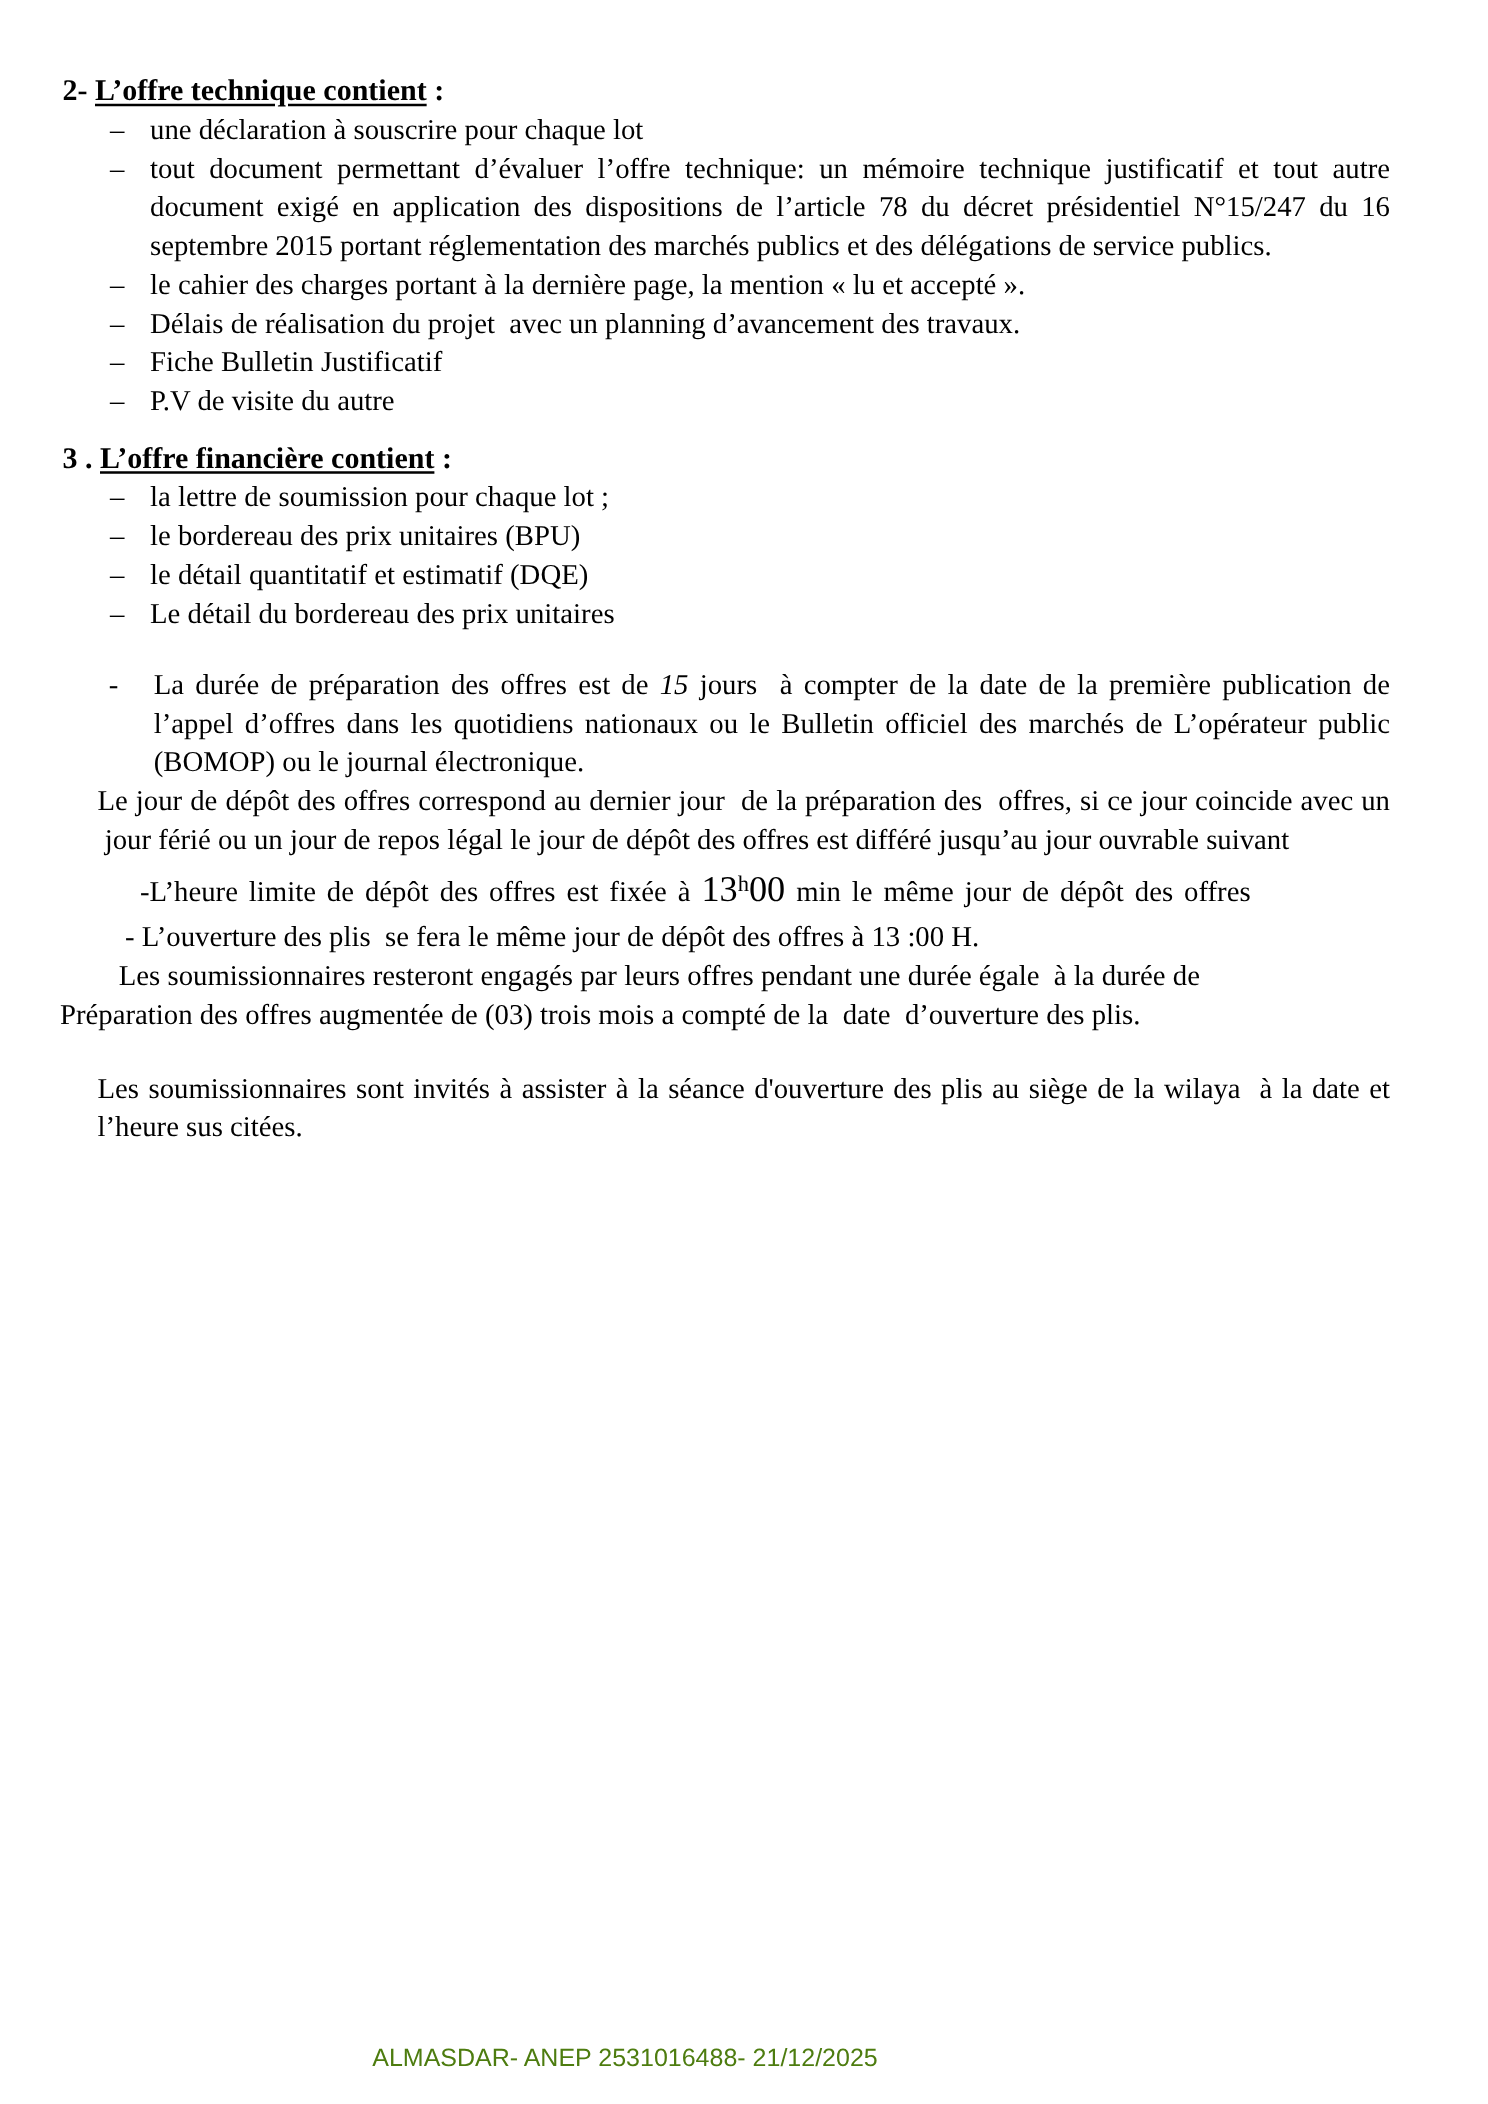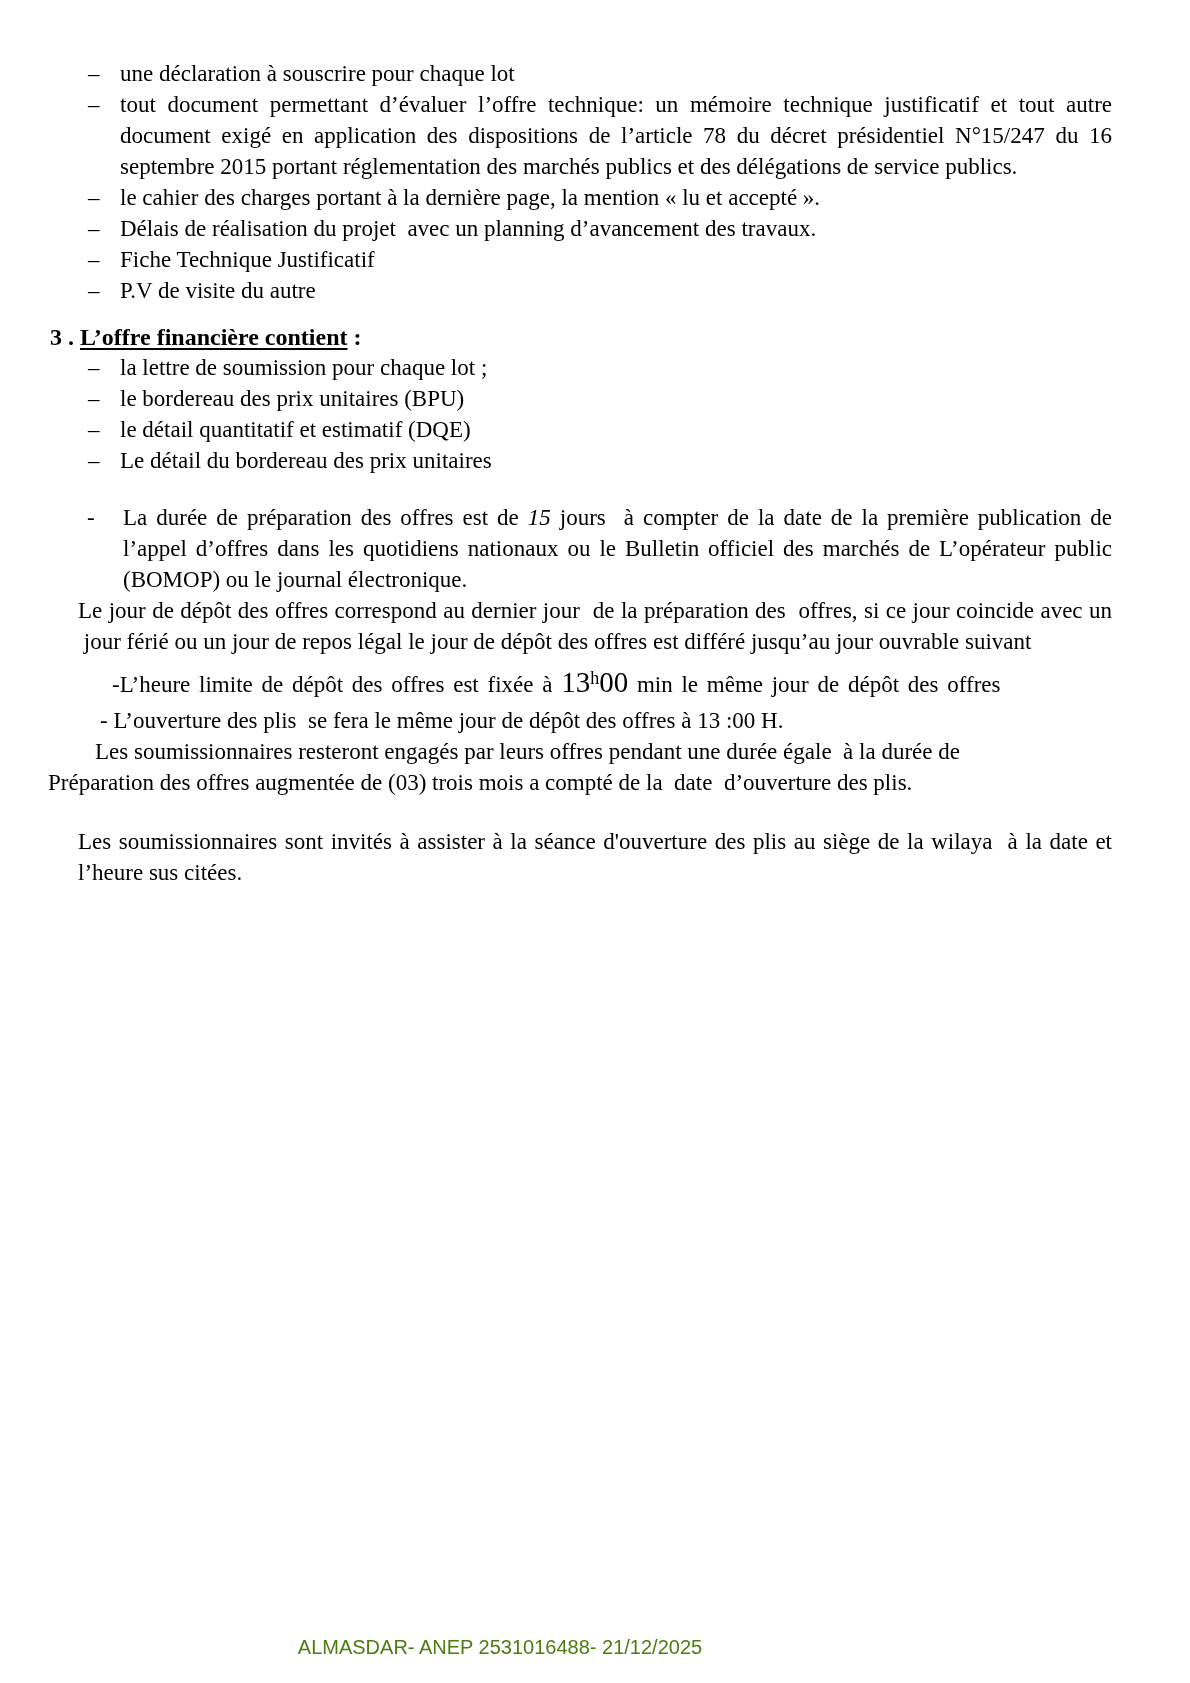--- a/index.html
+++ b/index.html
@@ -61,6 +61,7 @@
 
 <div class="page">
 
+  <div class="h"><span>2- </span><span class="u">L’offre technique contient</span><span> :</span></div>
 
   <div>
     <div class="li">

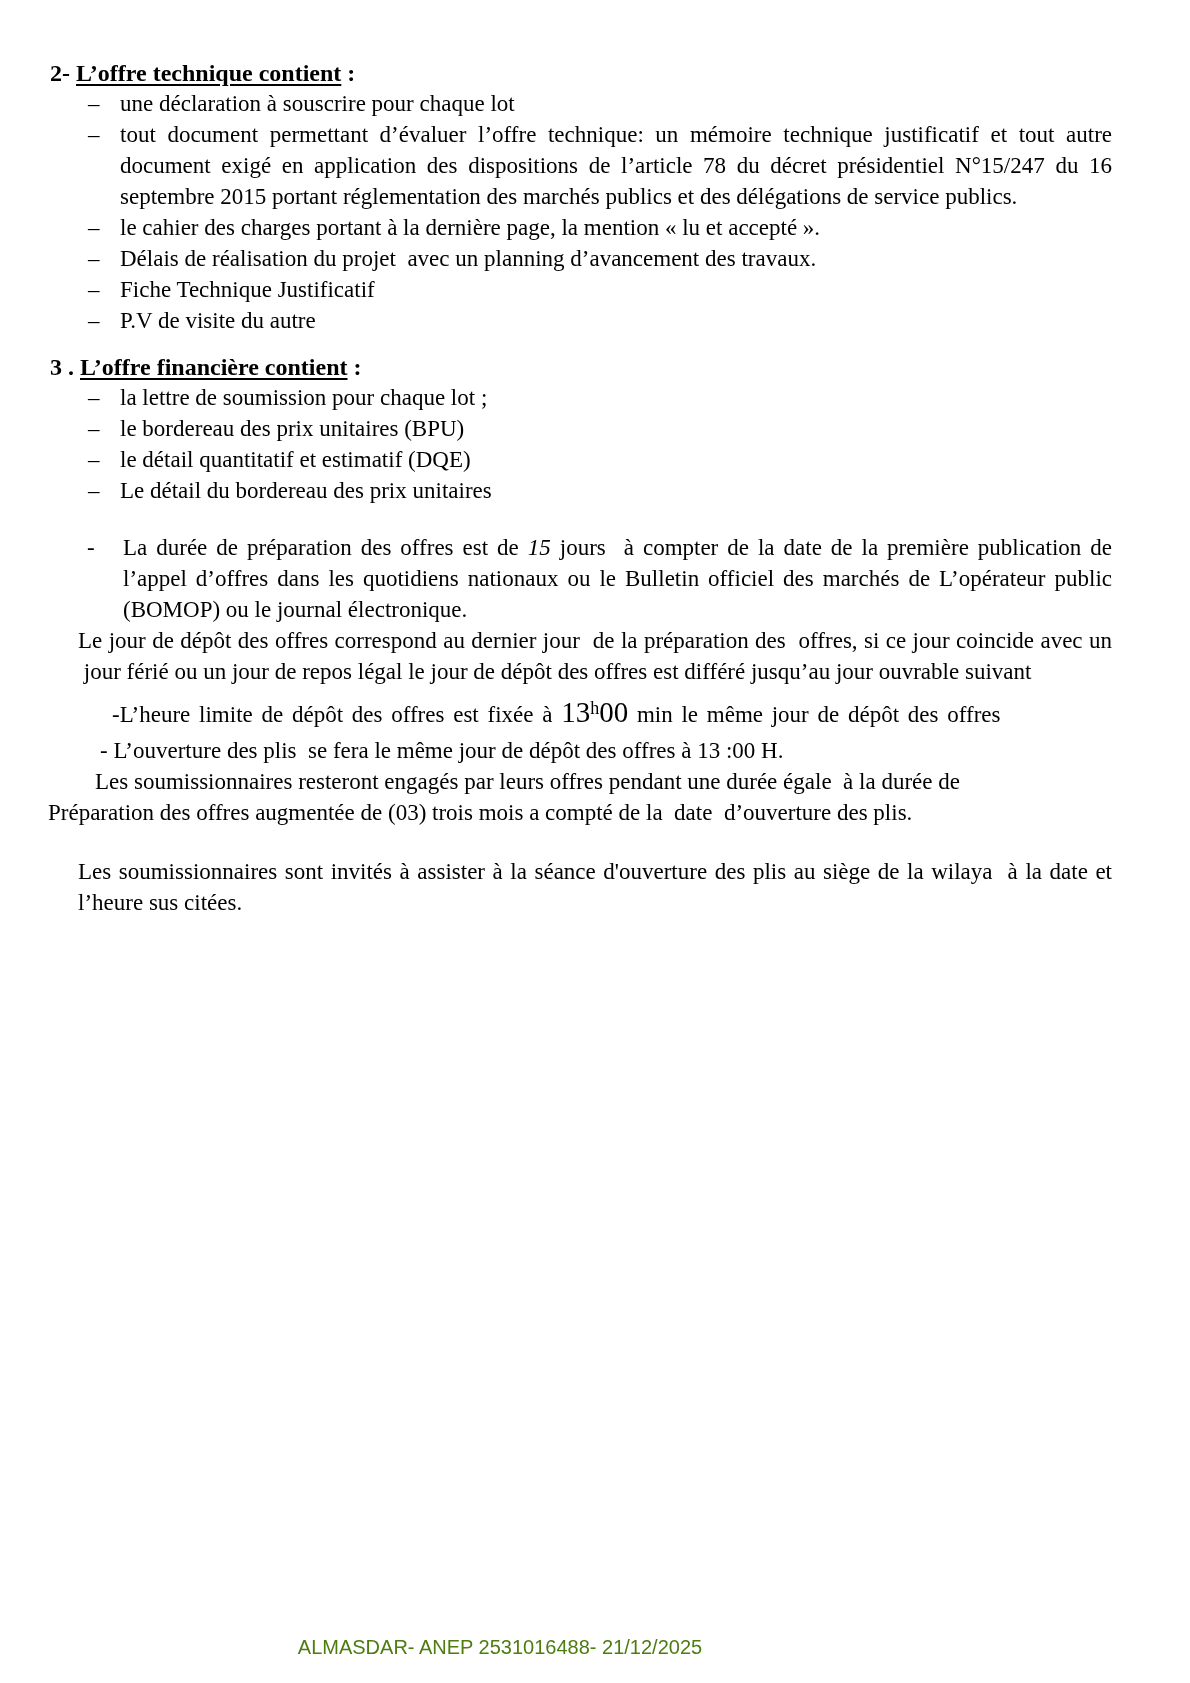--- a/index.html
+++ b/index.html
@@ -82,7 +82,7 @@
       </div>
     <div class="li">
         <span class="marker">–</span>
-        <div class="txt">Fiche Technique Justificatif</div>
+        <div class="txt">Fiche Bulletin Justificatif</div>
       </div>
     <div class="li">
         <span class="marker">–</span>

